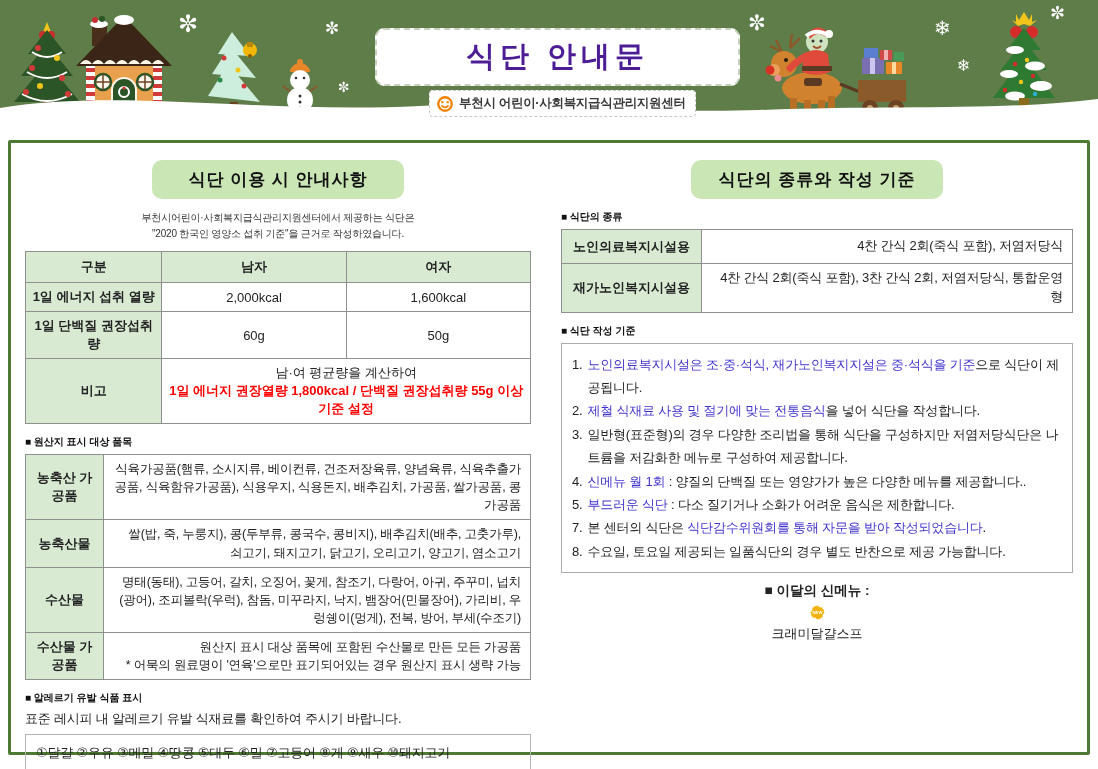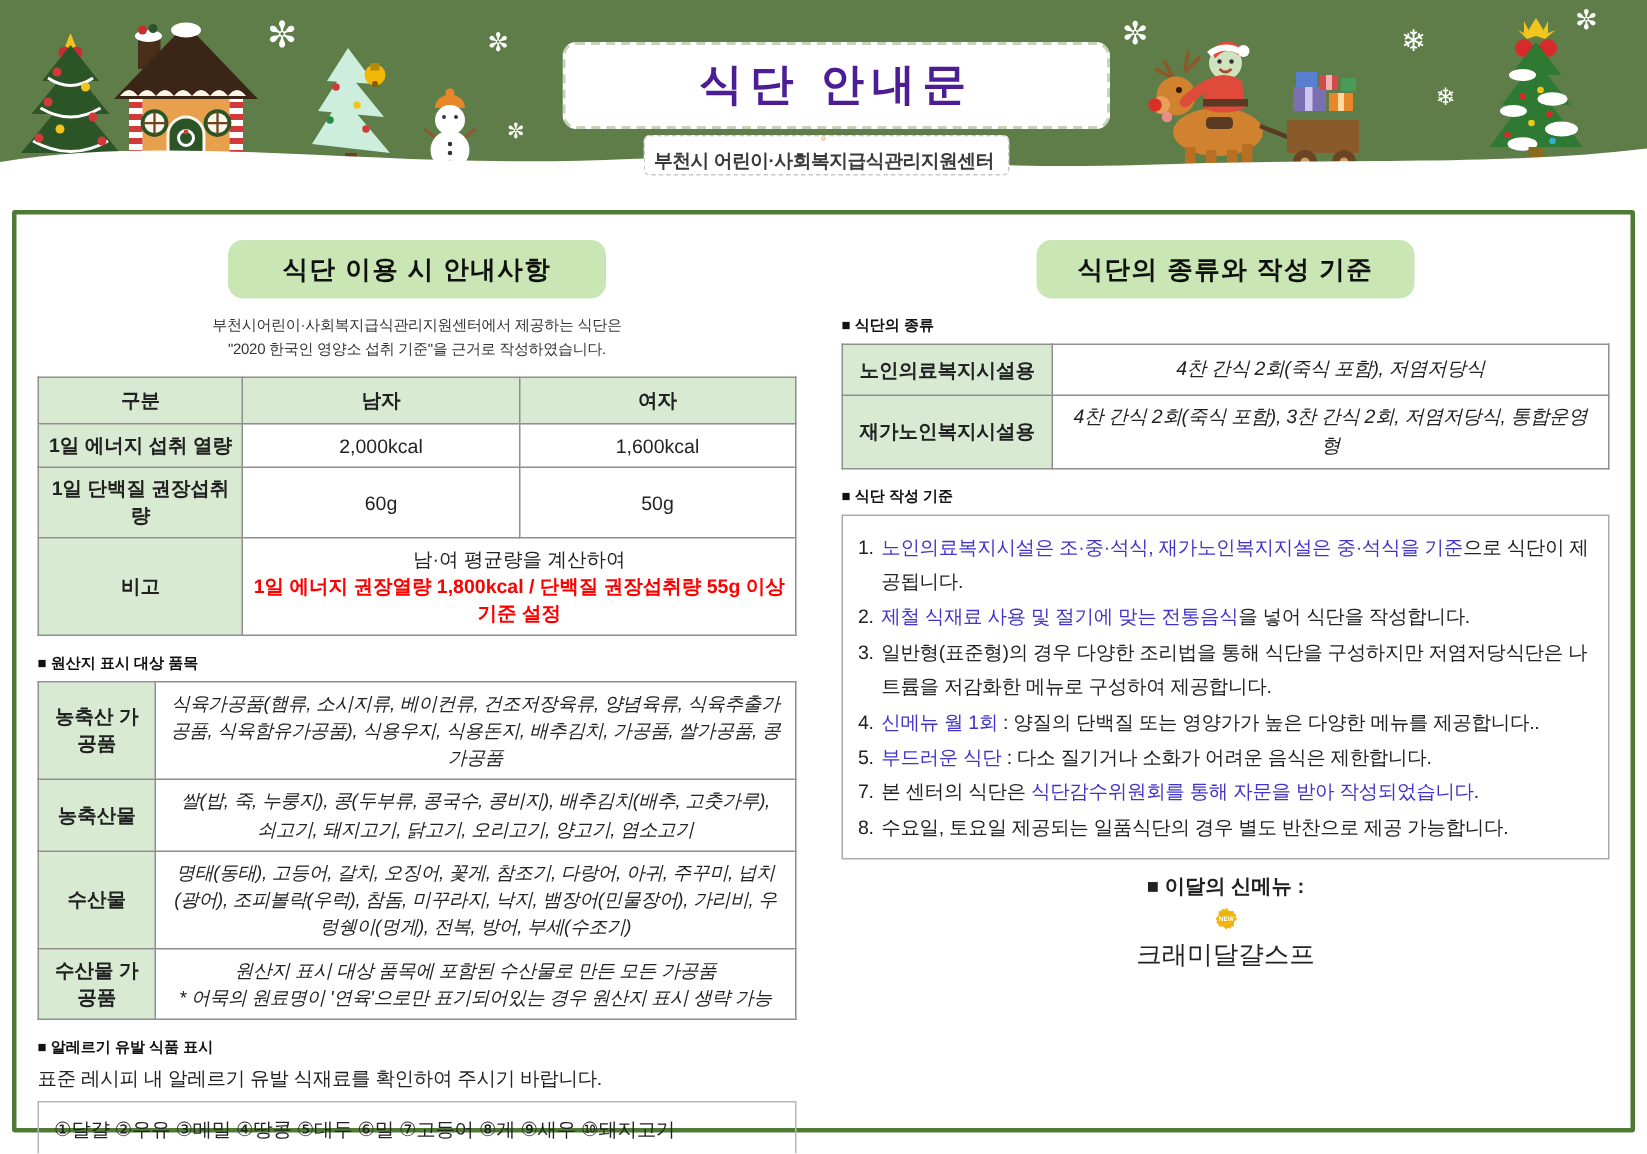--- a/index.html
+++ b/index.html
@@ -17,7 +17,7 @@
   .title-box .t { font-size:29px; font-weight:bold; color:#4c1d95; letter-spacing:5px; }
 
   .org-badge { position:absolute; left:429px; top:90px; height:27px; background:#fff; border:1px dashed #c9c9c9;
-    border-radius:4px; display:flex; align-items:center; padding:0 9px 0 6px; gap:5px;flex-direction:column; }
+    border-radius:4px; display:flex; align-items:center; padding:0 9px 0 6px; gap:5px; }
   .org-badge .t { font-size:12.5px; font-weight:bold; color:#3a3a3a; letter-spacing:-0.3px; }
 
   

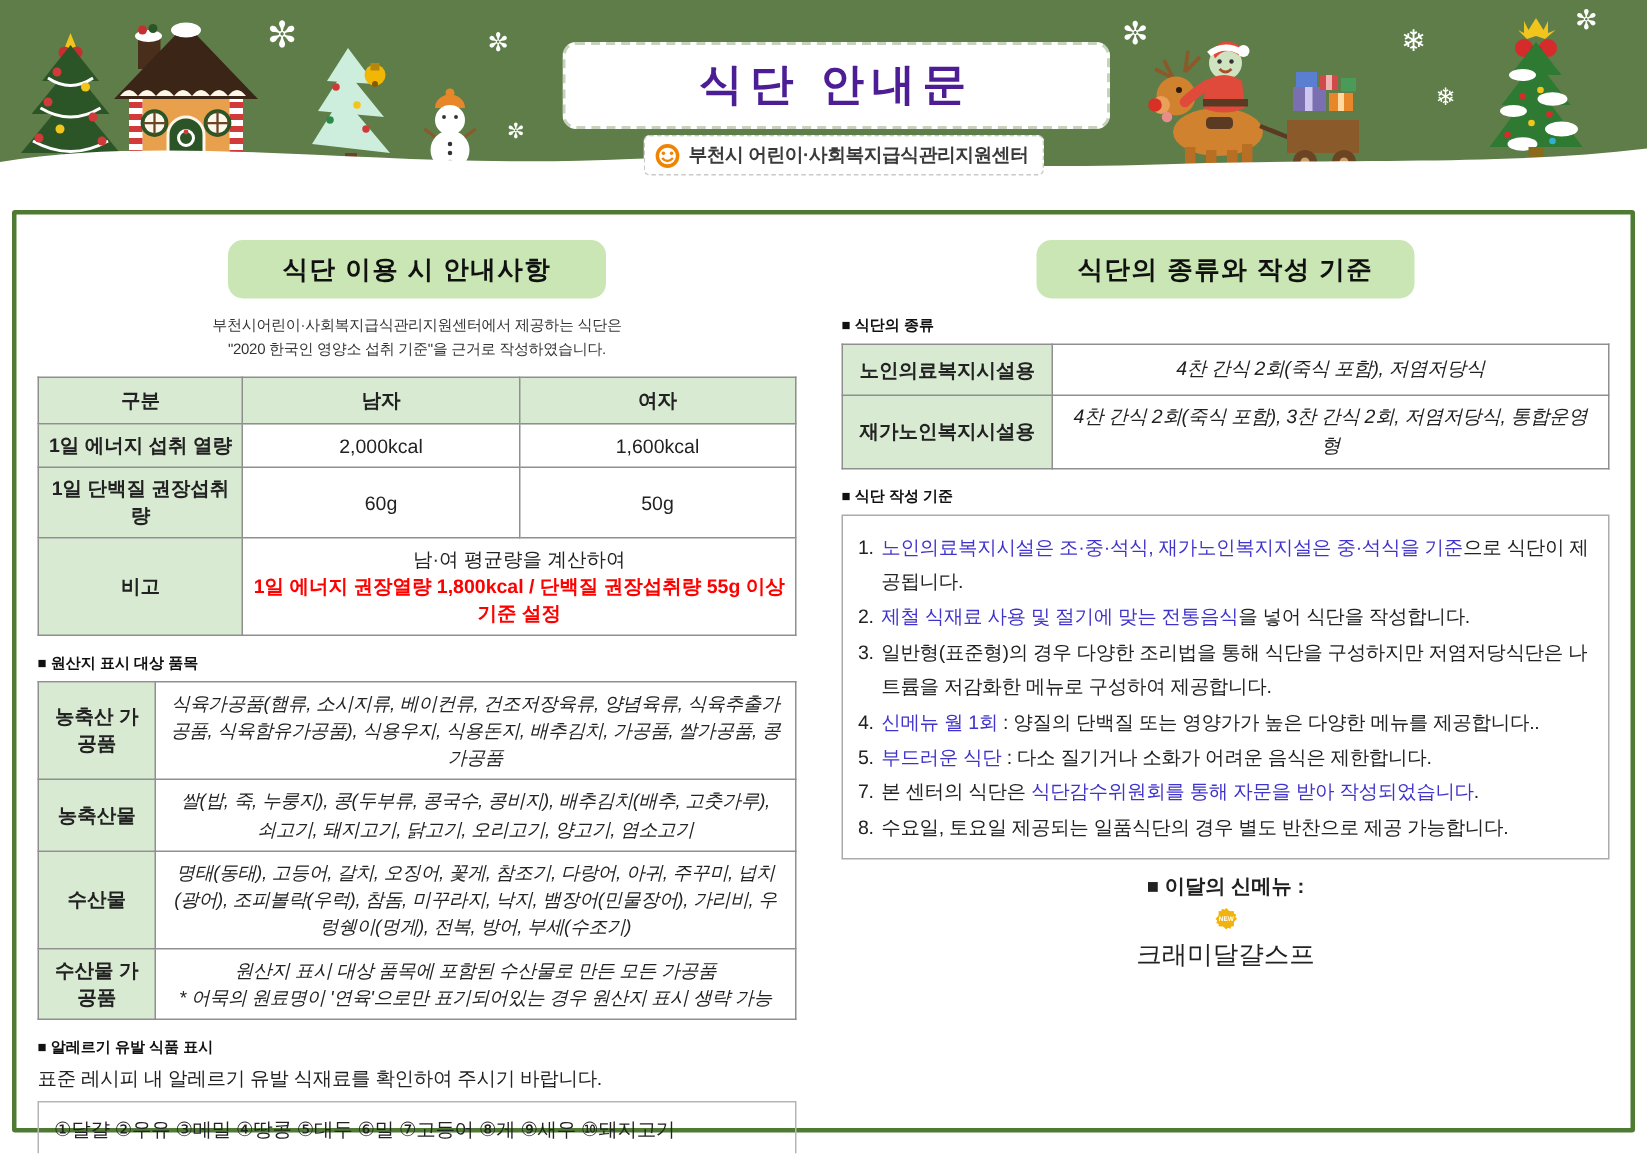--- a/index.html
+++ b/index.html
@@ -37,7 +37,7 @@
   th { background:#d9ead3; font-weight:bold; padding:6px 4px; }
   td { padding:5px 6px; text-align:center; vertical-align:middle;margin-top:40px; }
   td.lab { background:#d9ead3; font-weight:bold; }
-  td.cont { text-align:center; font-size:12.5px; line-height:1.45; padding:5px 9px; letter-spacing:-0.2px;font-style:italic; }
+  td.cont { text-align:right; font-size:12.5px; line-height:1.45; padding:5px 9px; letter-spacing:-0.2px; }
   .red { color:#ff0000; font-weight:bold; font-size:13px; }
 
   .sec-h { font-weight:bold; font-size:10px; margin:11px 0 5px 0; color:#111; }

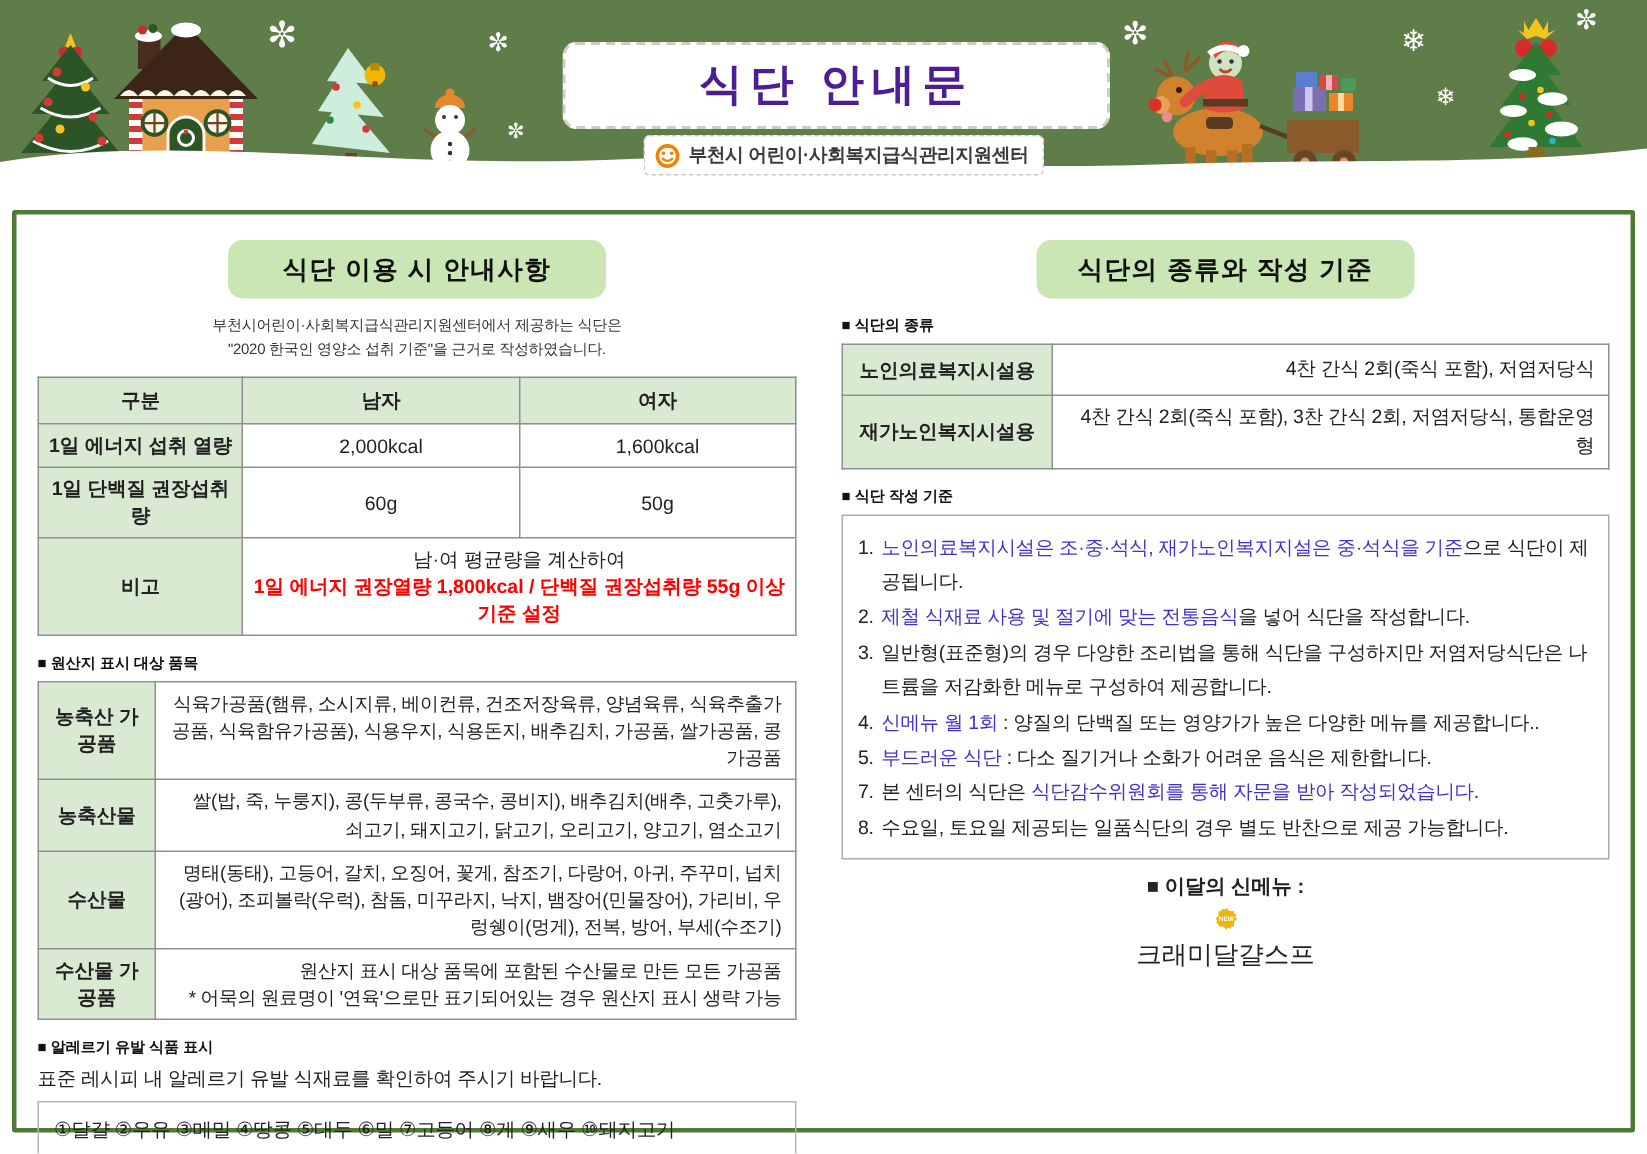--- a/index.html
+++ b/index.html
@@ -55,7 +55,7 @@
 
   .newmenu { display:flex; align-items:center; gap:4px; margin-top:4px;flex-direction:column; }
   .newmenu .h { font-weight:bold; font-size:13.5px; }
-  .newmenu .n { font-size:17px; }
+  .newmenu .n { font-size:13px; }
 </style>
 </head>
 <body>

